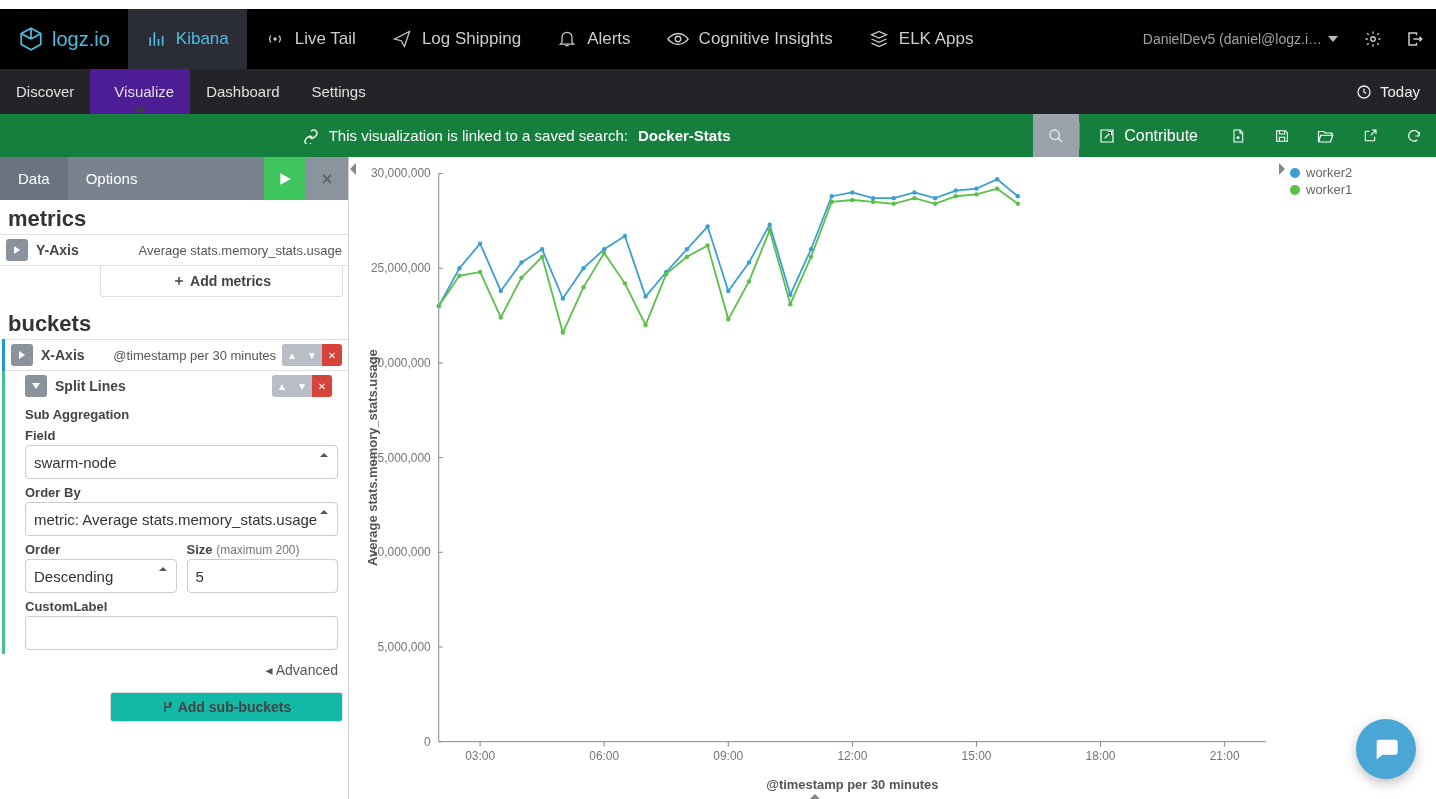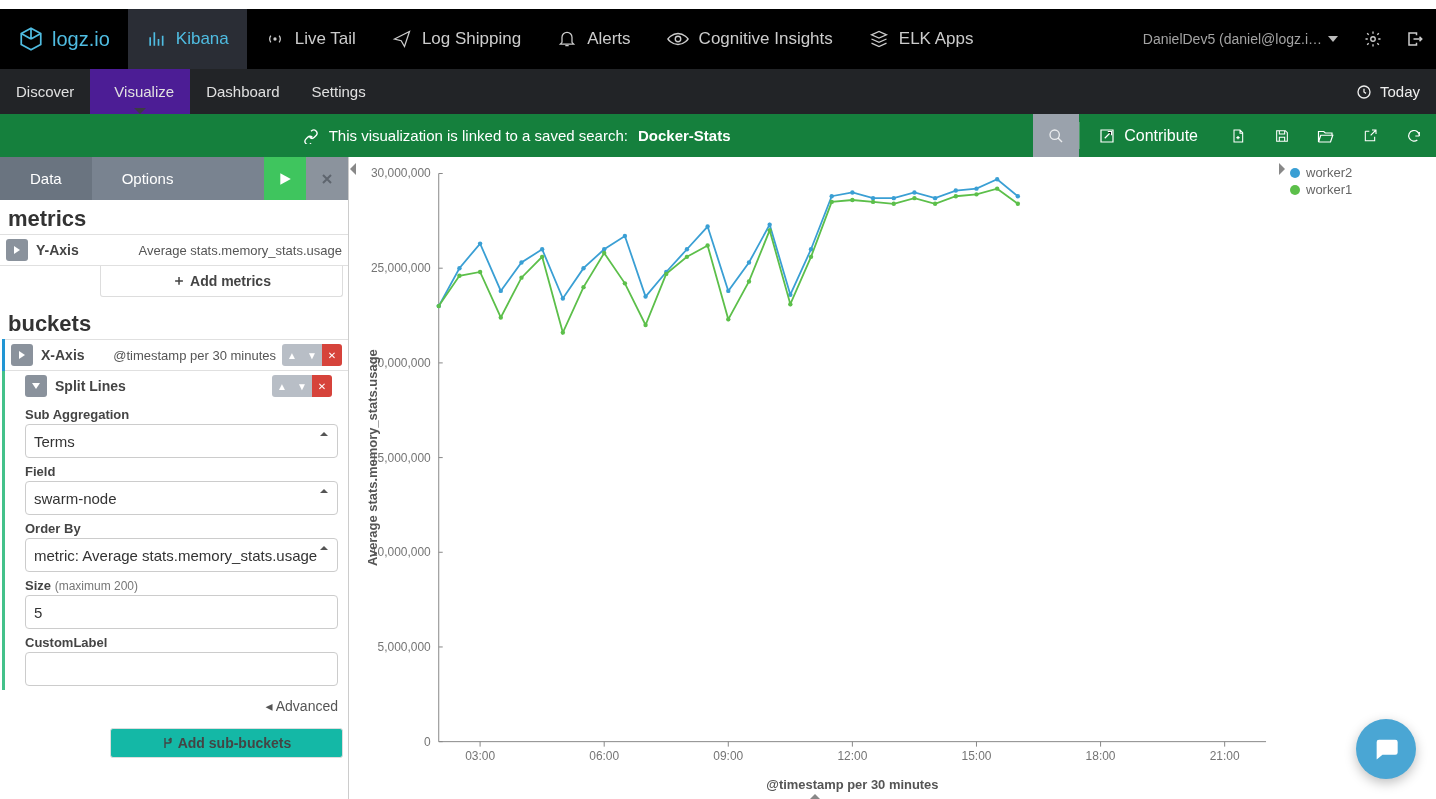--- a/index.html
+++ b/index.html
@@ -35,7 +35,7 @@
 .workspace { display: flex; height: calc(799px - 60px - 45px - 43px); }
 .sidepanel { width: 349px; background: #fff; border-right: 1px solid #ccc; display: flex; flex-direction: column; overflow: hidden; }
 .panel-tabs { height: 43px; background: #798390; display: flex; align-items: stretch; }
-.ptab { display: flex; align-items: center; padding: 0 30px; color: #fff; font-size: 15px; cursor: pointer; }
+.ptab { display: flex; align-items: center; padding: 0 18px; color: #fff; font-size: 15px; cursor: pointer; }
 .ptab.active { background: #6a7480; }
 .ptab-spacer { flex: 1; }
 .ptab-run { width: 42px; background: #3fc55e; display: flex; align-items: center; justify-content: center; cursor: pointer; }

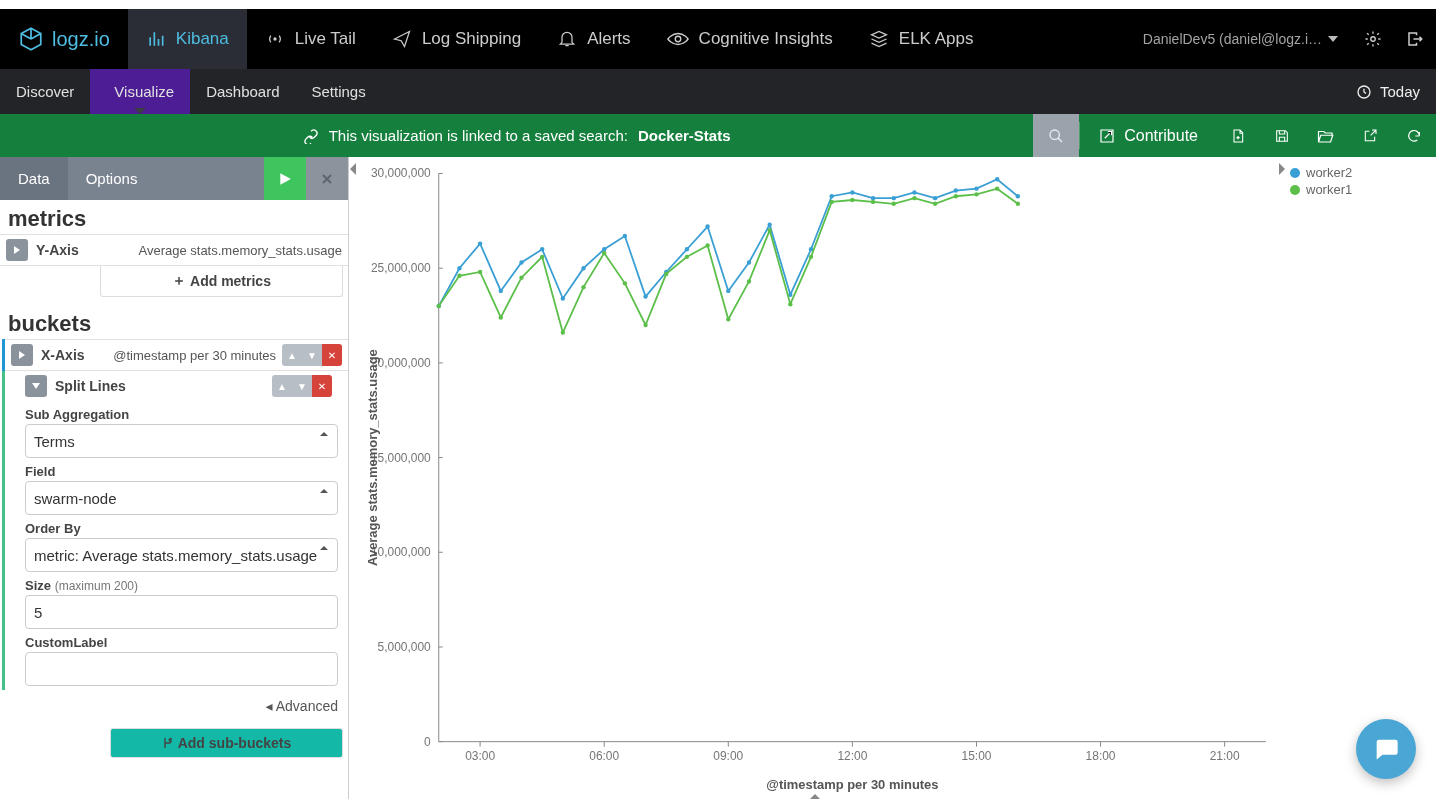--- a/index.html
+++ b/index.html
@@ -286,7 +286,6 @@
         </div>
 
         <label class="f">Sub Aggregation</label>
-        <div class="sel-wrap"><select class="sel"><option>Terms</option></select></div>
 
         <label class="f">Field</label>
         <div class="sel-wrap"><select class="sel"><option>swarm-node</option></select></div>

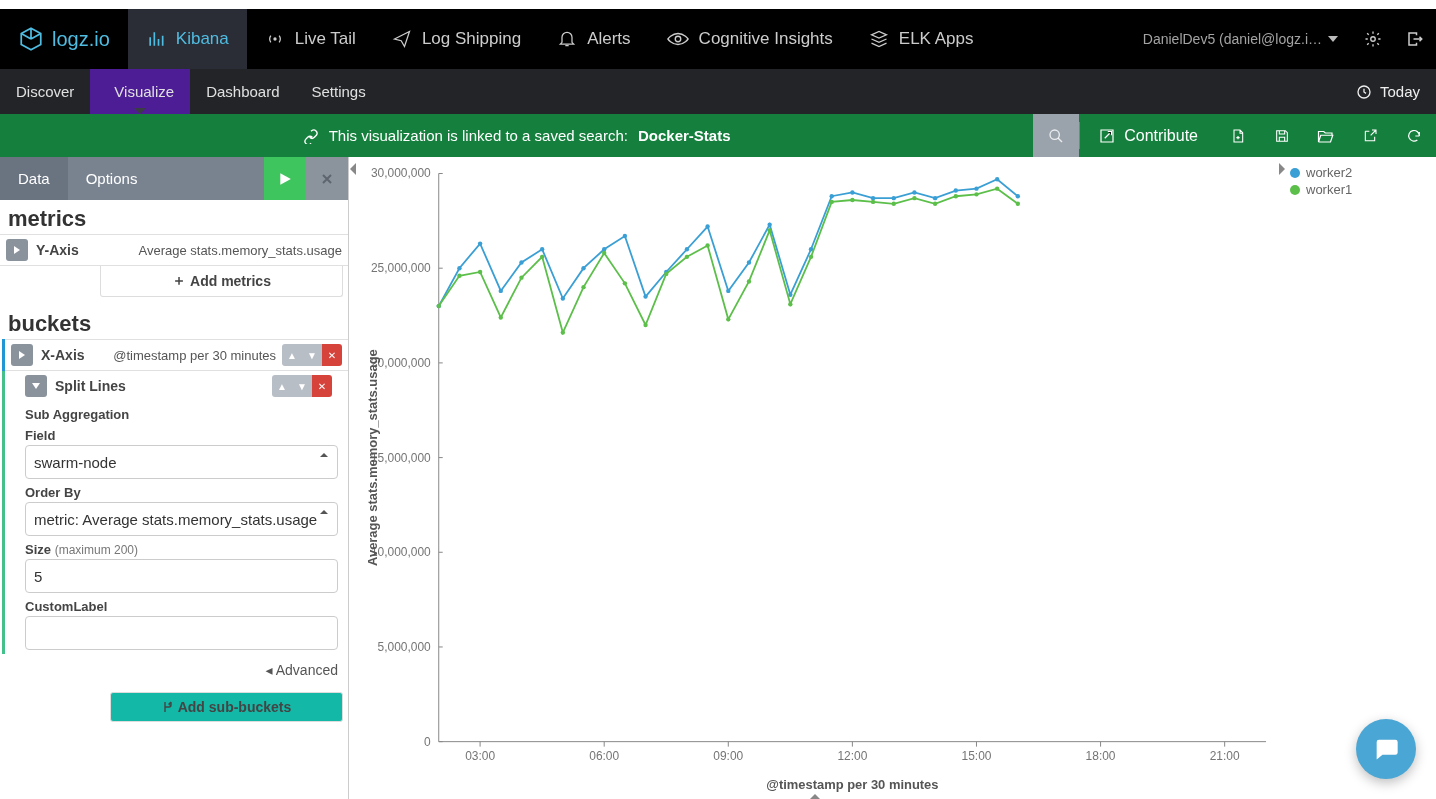--- a/index.html
+++ b/index.html
@@ -294,6 +294,10 @@
         <div class="sel-wrap"><select class="sel"><option>metric: Average stats.memory_stats.usage</option></select></div>
 
         <div class="form-row2">
+          <div>
+            <label class="f">Order</label>
+            <div class="sel-wrap"><select class="sel"><option>Descending</option></select></div>
+          </div>
           <div>
             <label class="f"><span>Size</span> <span class="maxnote">(maximum 200)</span></label>
             <input class="inp" value="5" style="">

